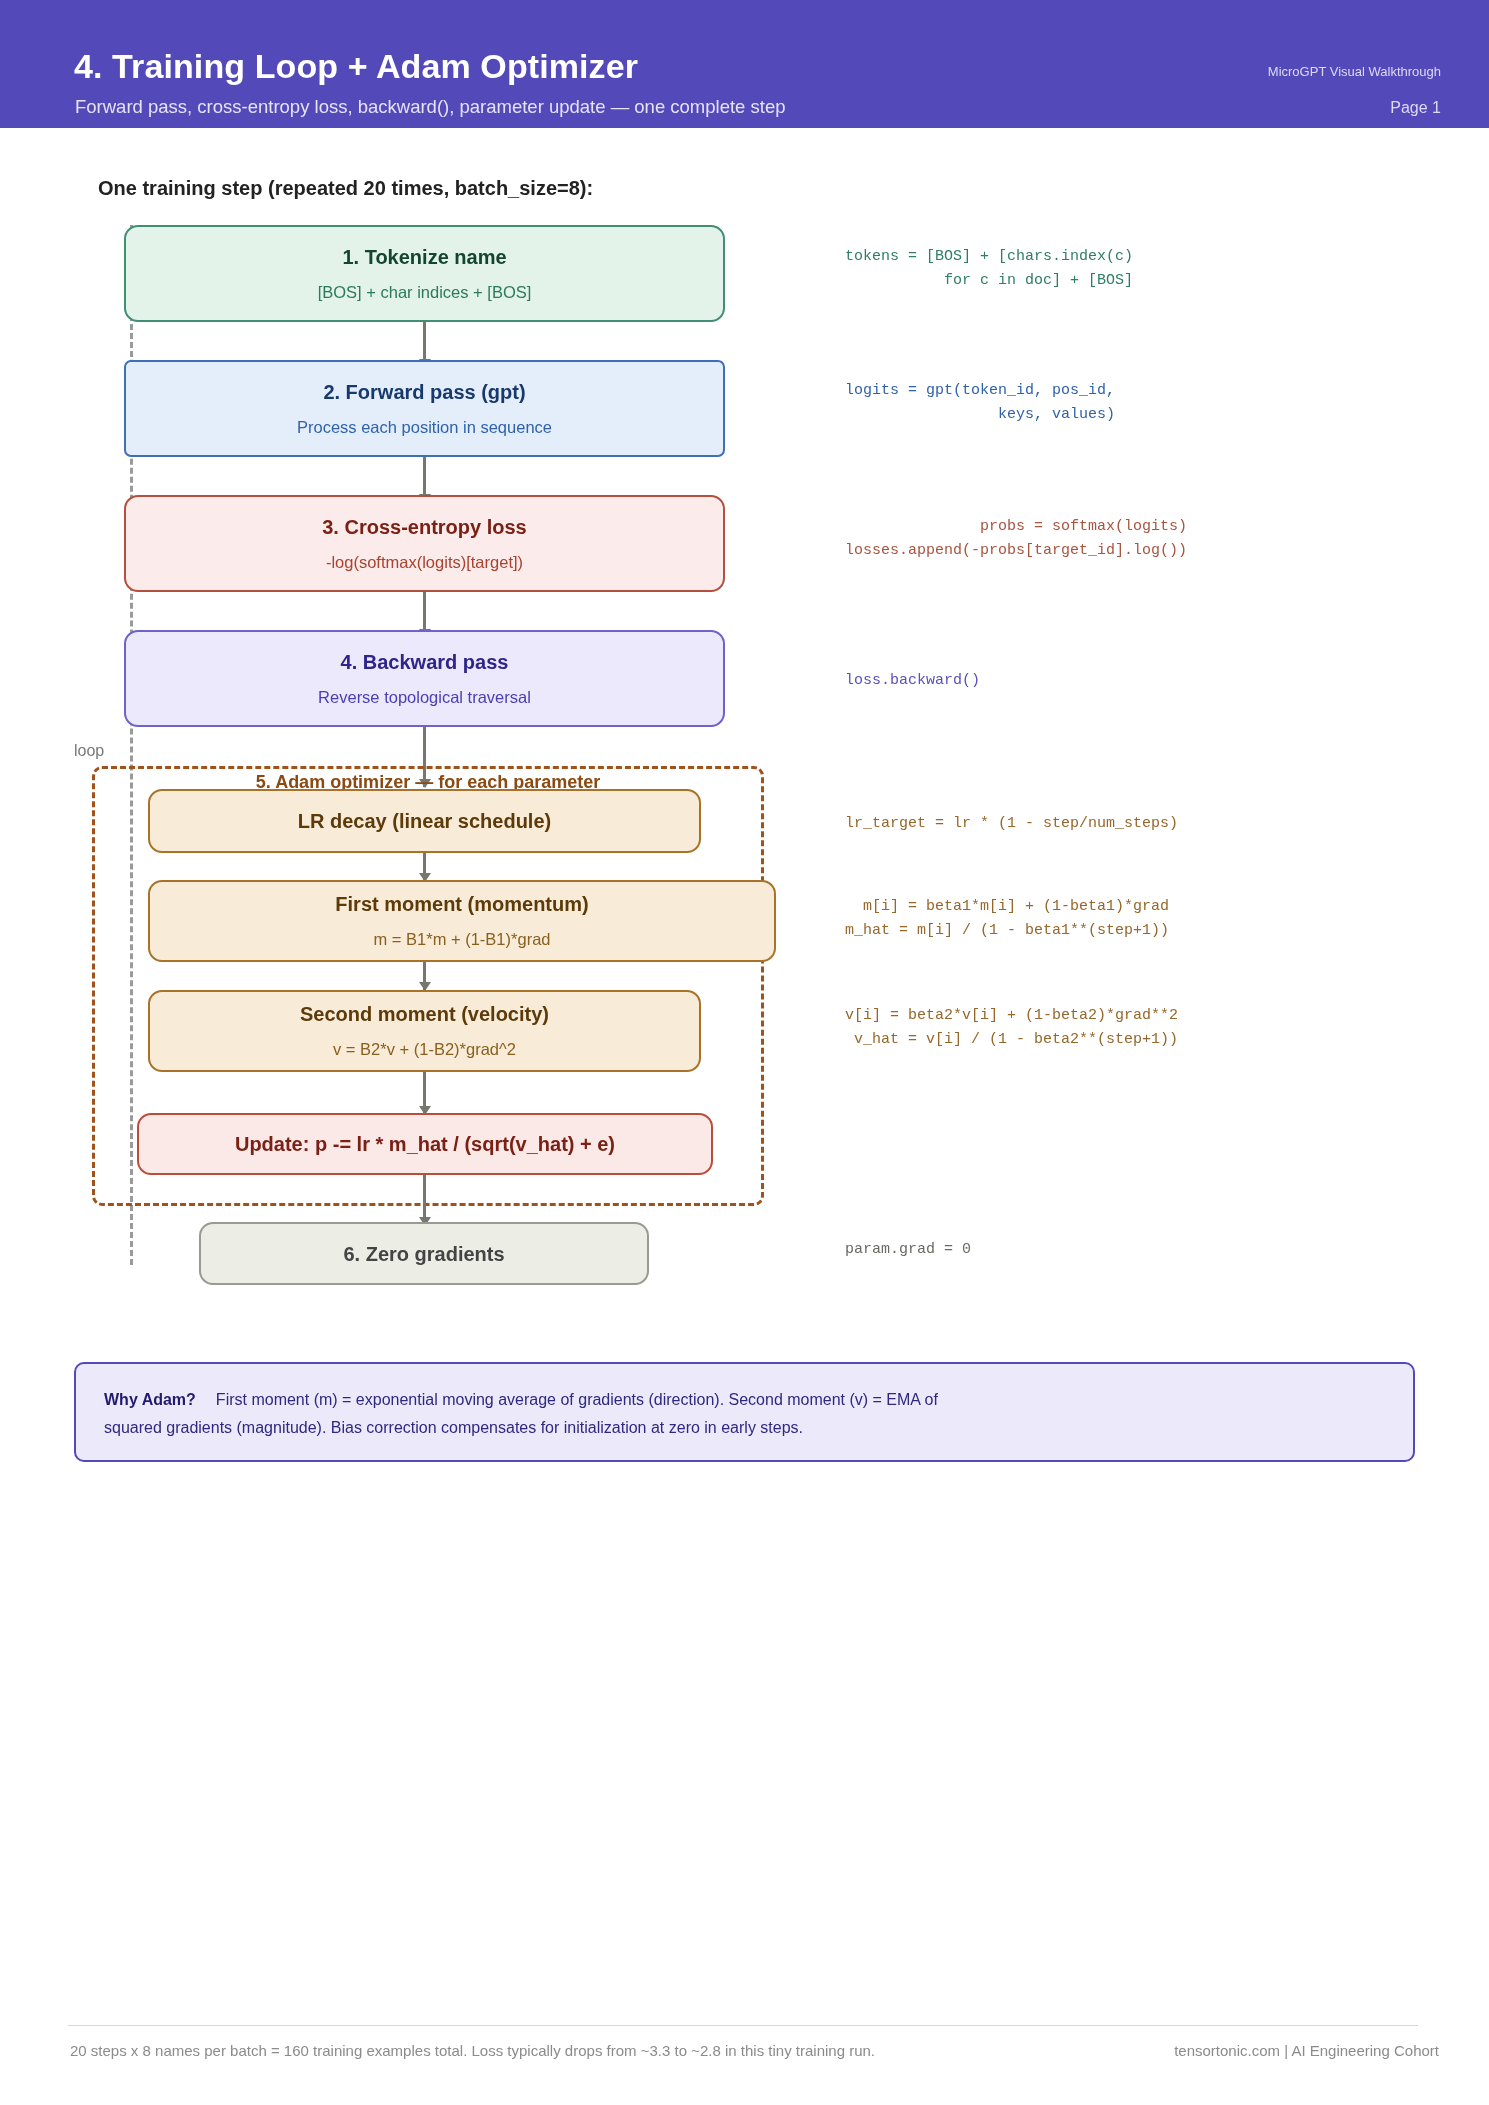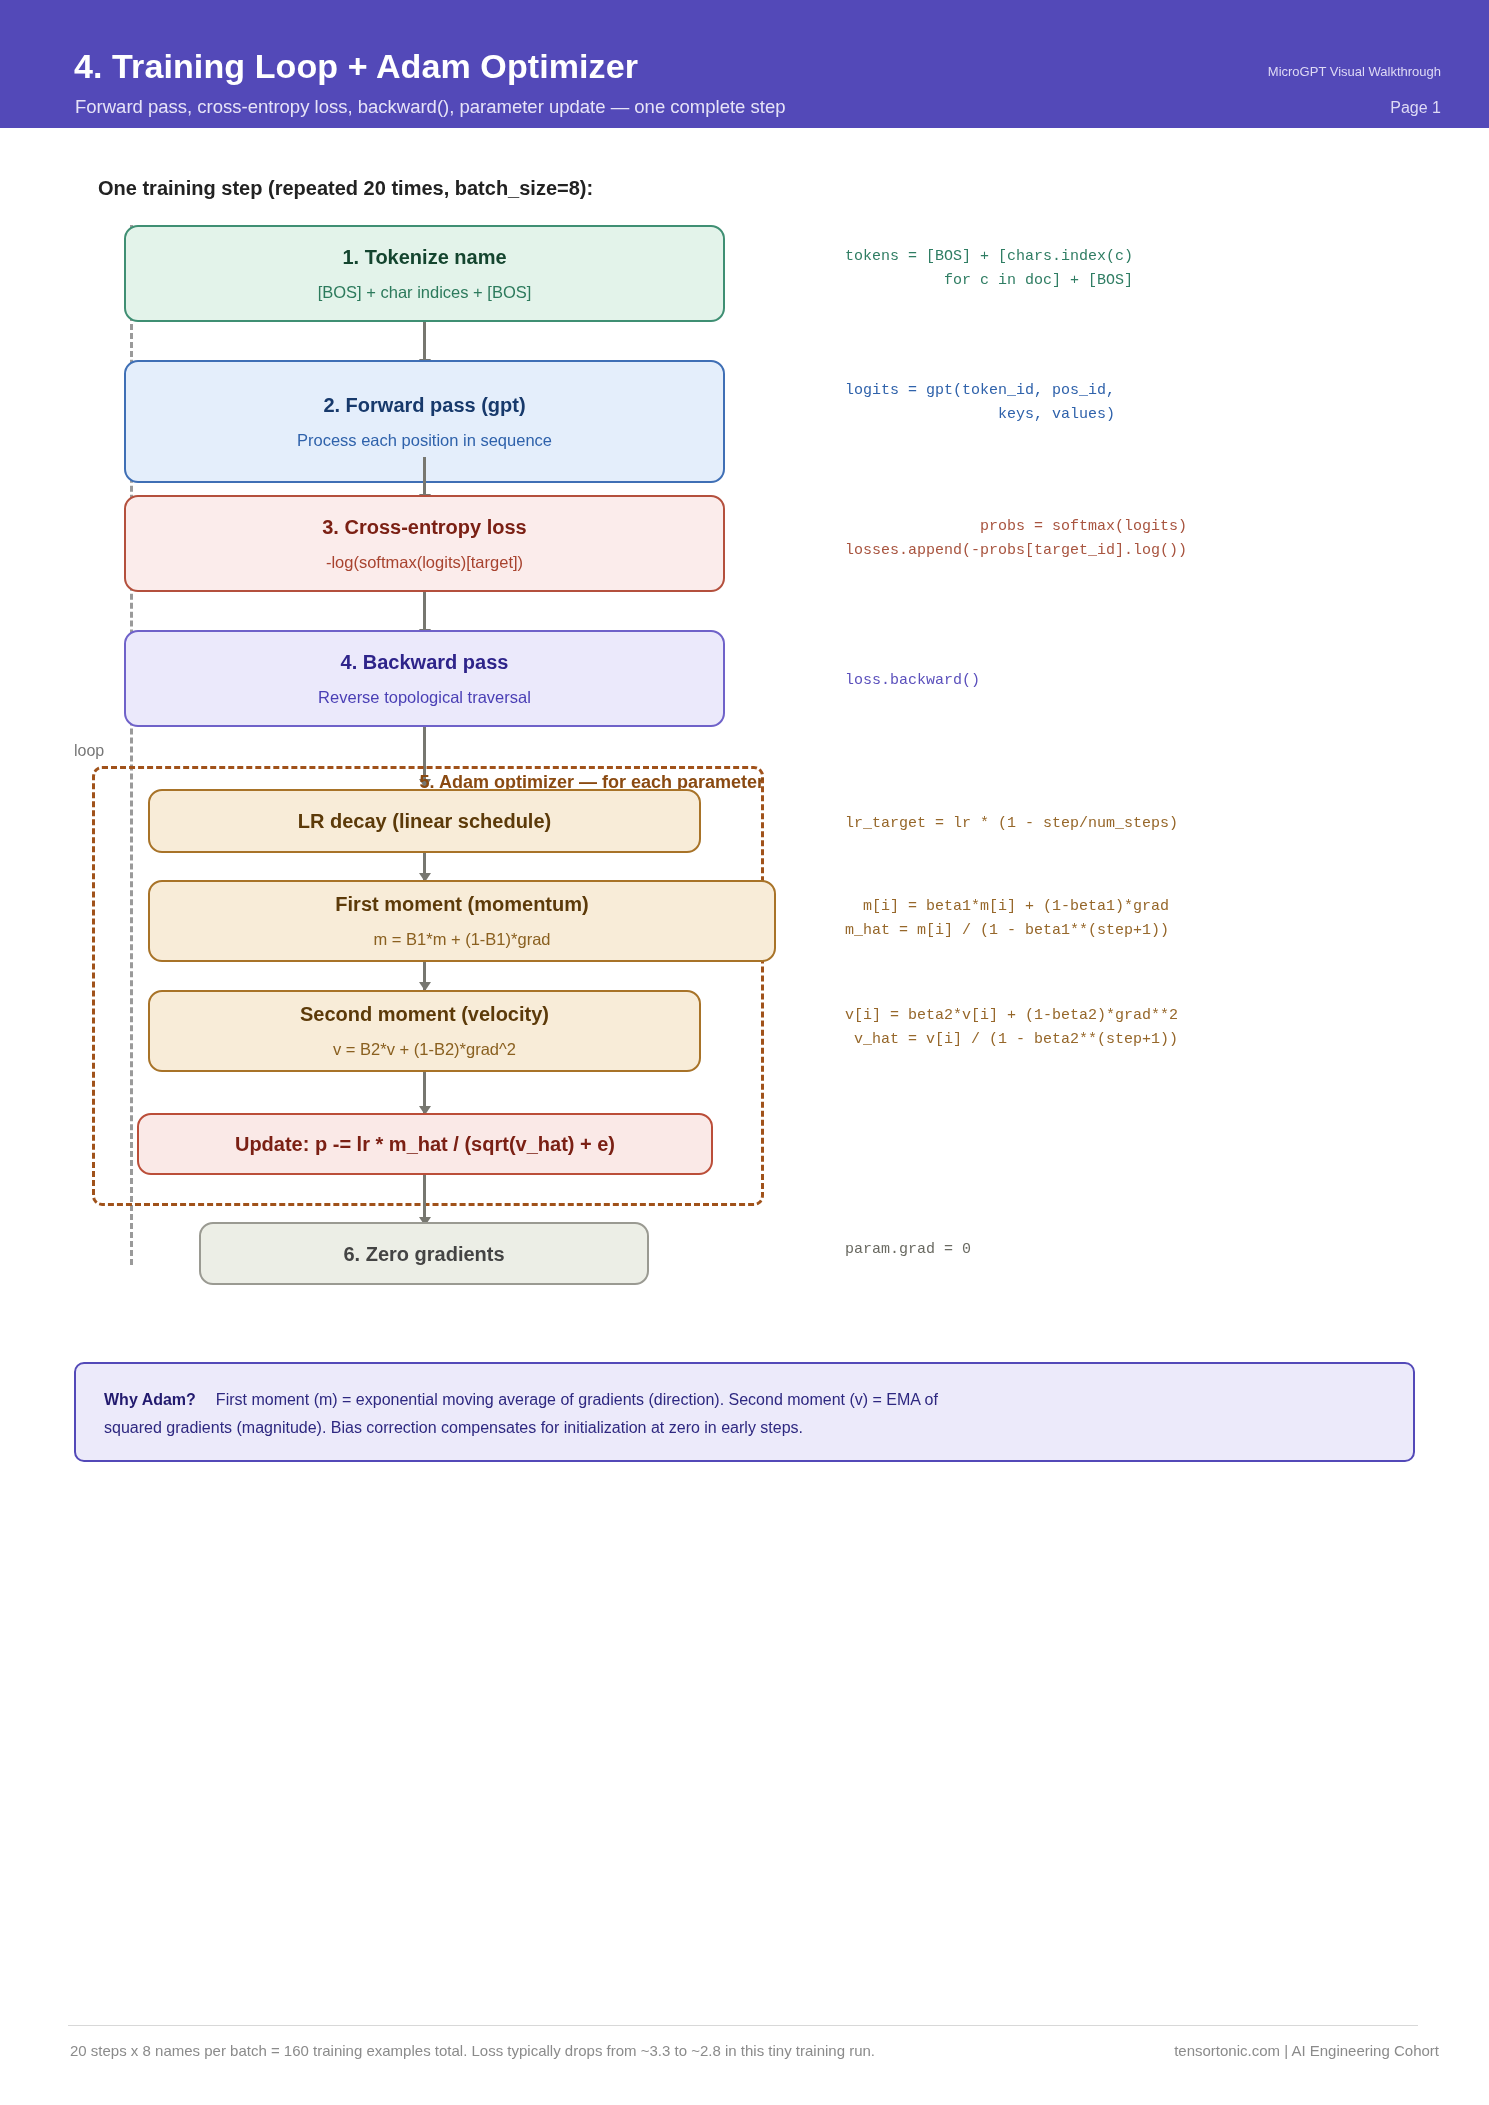--- a/index.html
+++ b/index.html
@@ -224,7 +224,7 @@
 </div>
 <div class="arrow" style="left:423px; top:322px; height:45px;"></div>
 
-<div class="fbox c-blue" style="left:124px; top:360px; width:601px; height:123px;">
+<div class="fbox c-blue" style="left:124px; top:360px; width:601px; height:97px;border-radius:7px;">
   <div class="t">2. Forward pass (gpt)</div>
   <div class="s">Process each position in sequence</div>
 </div>

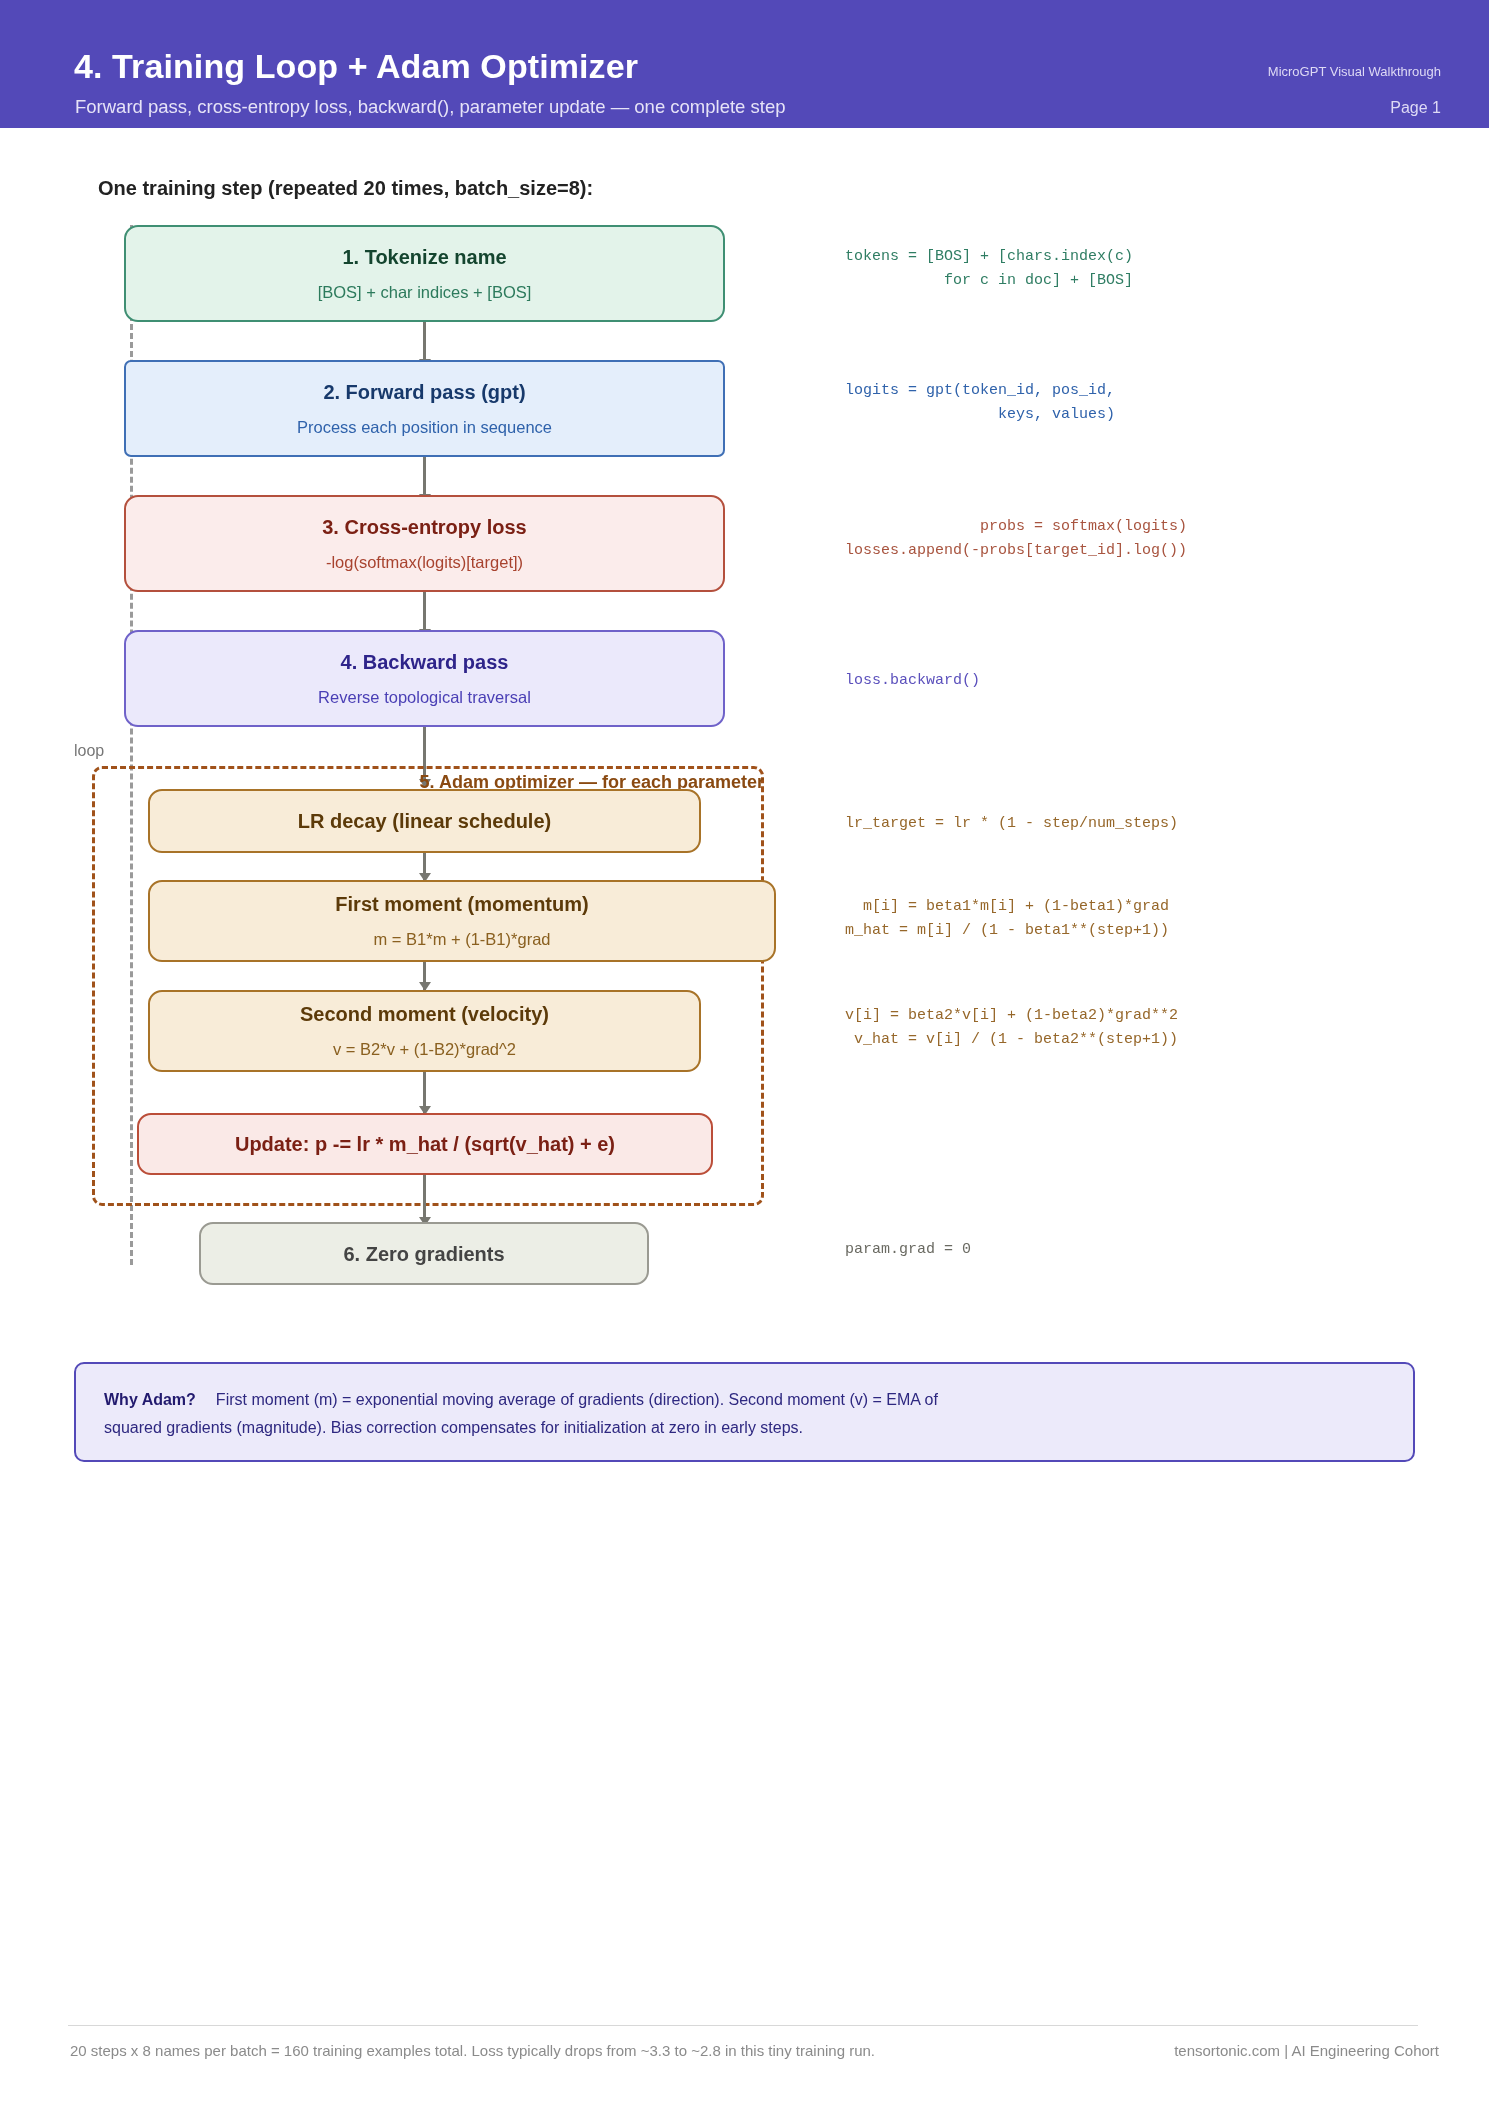--- a/index.html
+++ b/index.html
@@ -144,7 +144,7 @@
     font-weight: bold;
     color: #8a4a12;
     white-space: nowrap;
-    text-align: right;
+    text-align: center;
   }
   .loop-tag {
     position: absolute;

